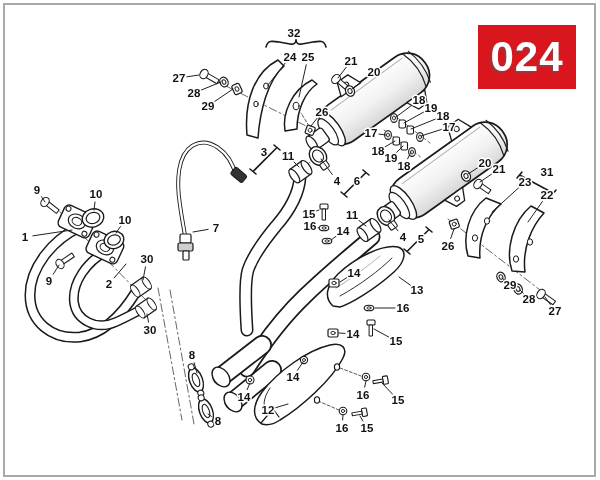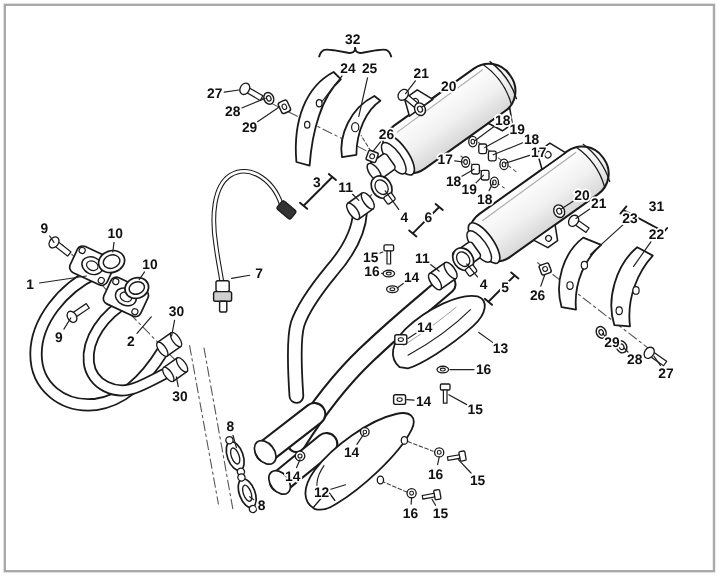--- a/index.html
+++ b/index.html
@@ -472,6 +472,7 @@
       </g>
   </svg>
 
+  <div class="badge" title="024" style="background: rgb(217, 22, 29); color: rgb(255, 255, 255);">024</div>
 </div>
 
 </body></html>

